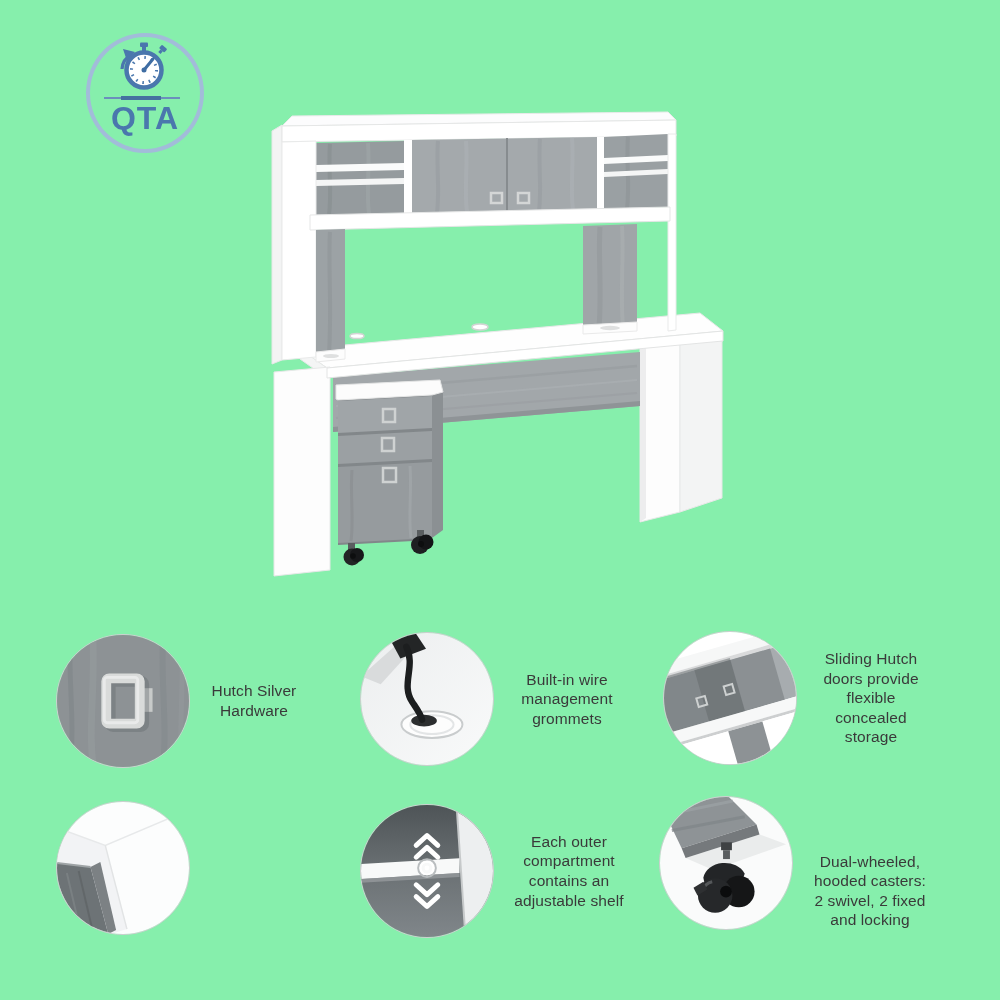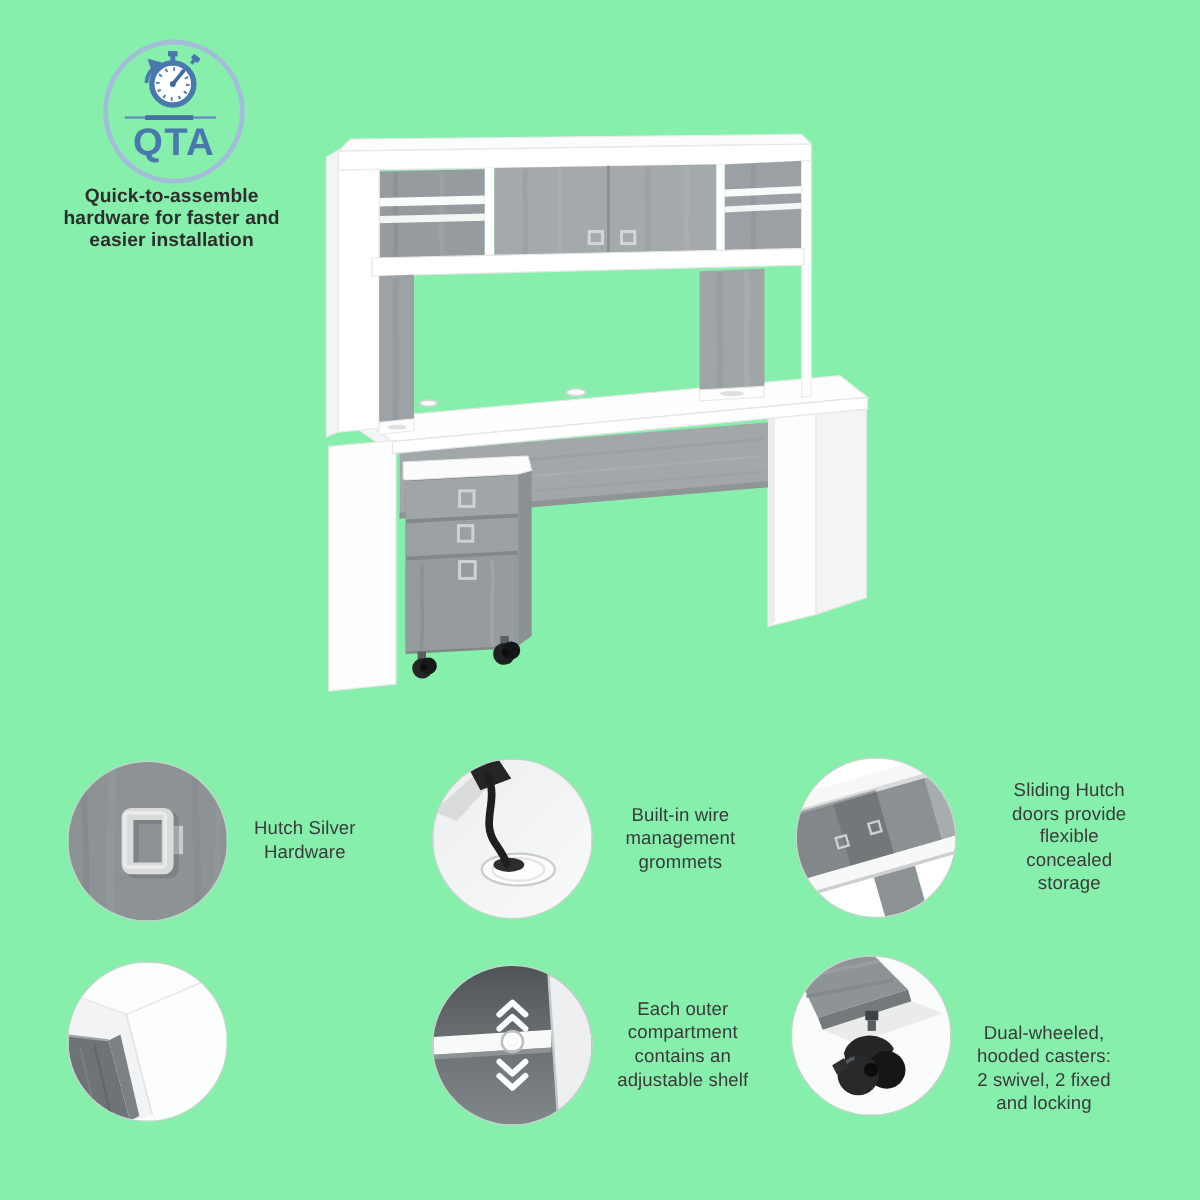--- a/index.html
+++ b/index.html
@@ -67,9 +67,6 @@
   <div class="badge-line"></div>
   <div class="badge-line-thick"></div>
   <div class="badge-label">QTA</div>
-  <p class="badge-caption">Quick-to-assemble
-hardware for faster and
-easier installation</p>
 
   <svg class="product" viewBox="0 0 1000 1000">
 

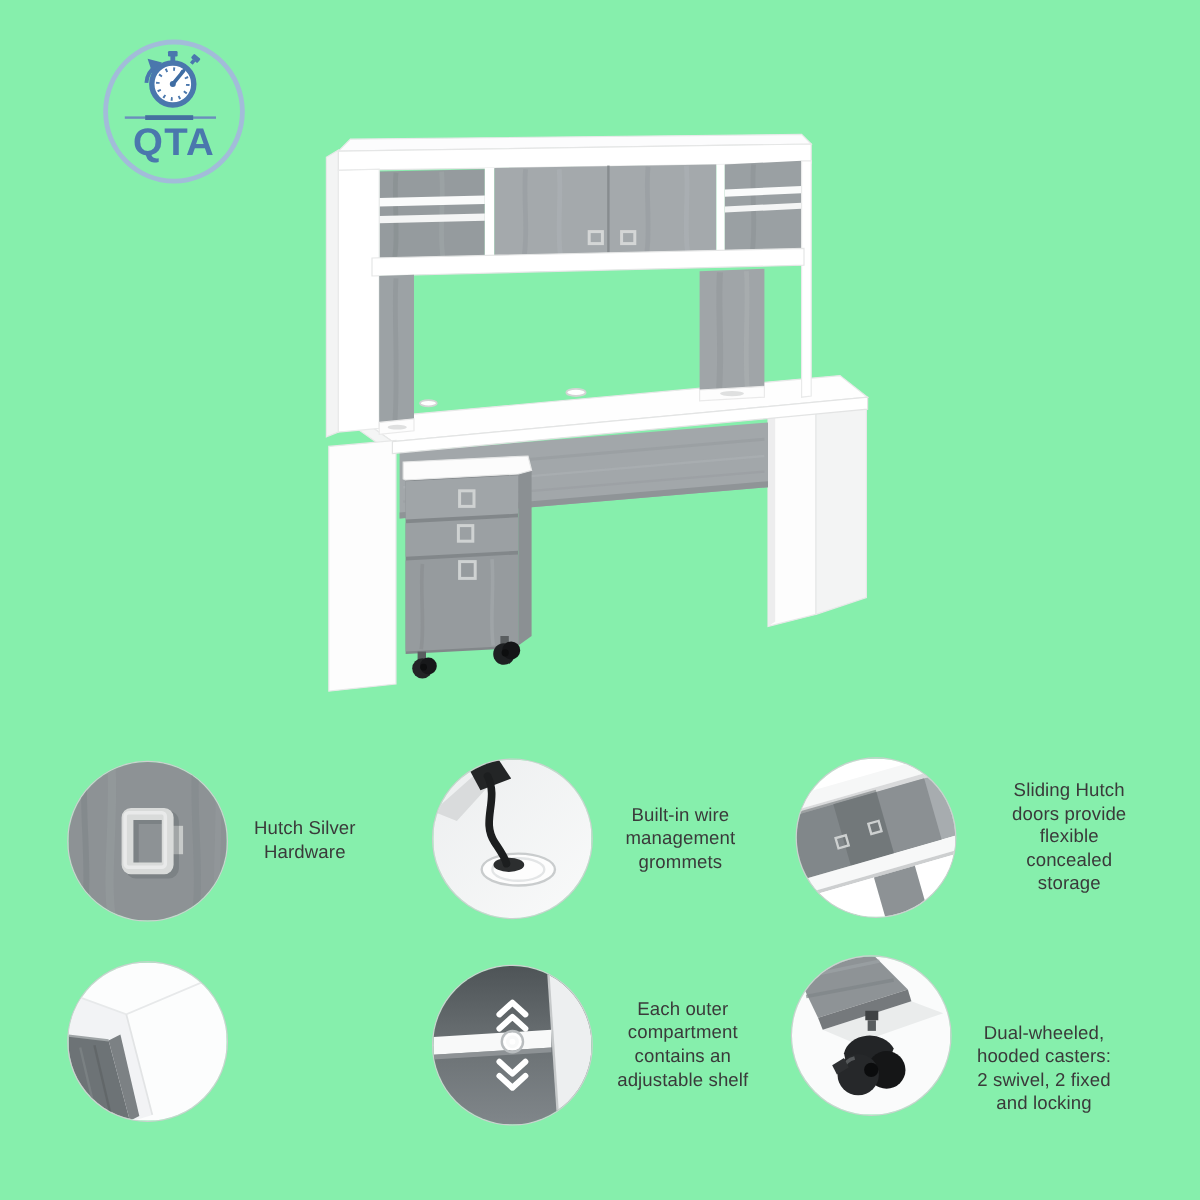--- a/index.html
+++ b/index.html
@@ -39,7 +39,7 @@
   }
   .f1{left:56px;top:634px;}  .f1 .feature-text{width:100px;}
   .f2{left:360px;top:632px;} .f2 .feature-text{width:118px;}
-  .f3{left:663px;top:631px;gap:20px;} .f3 .feature-text{width:120px;}
+  .f3{left:663px;top:631px;} .f3 .feature-text{width:120px;}
   .f4{left:56px;top:801px;}  .f4 .feature-text{width:126px;}
   .f5{left:360px;top:804px;} .f5 .feature-text{width:122px;}
   .f6{left:659px;top:796px;align-items:flex-end;} .f6 .feature-text{width:126px;}

